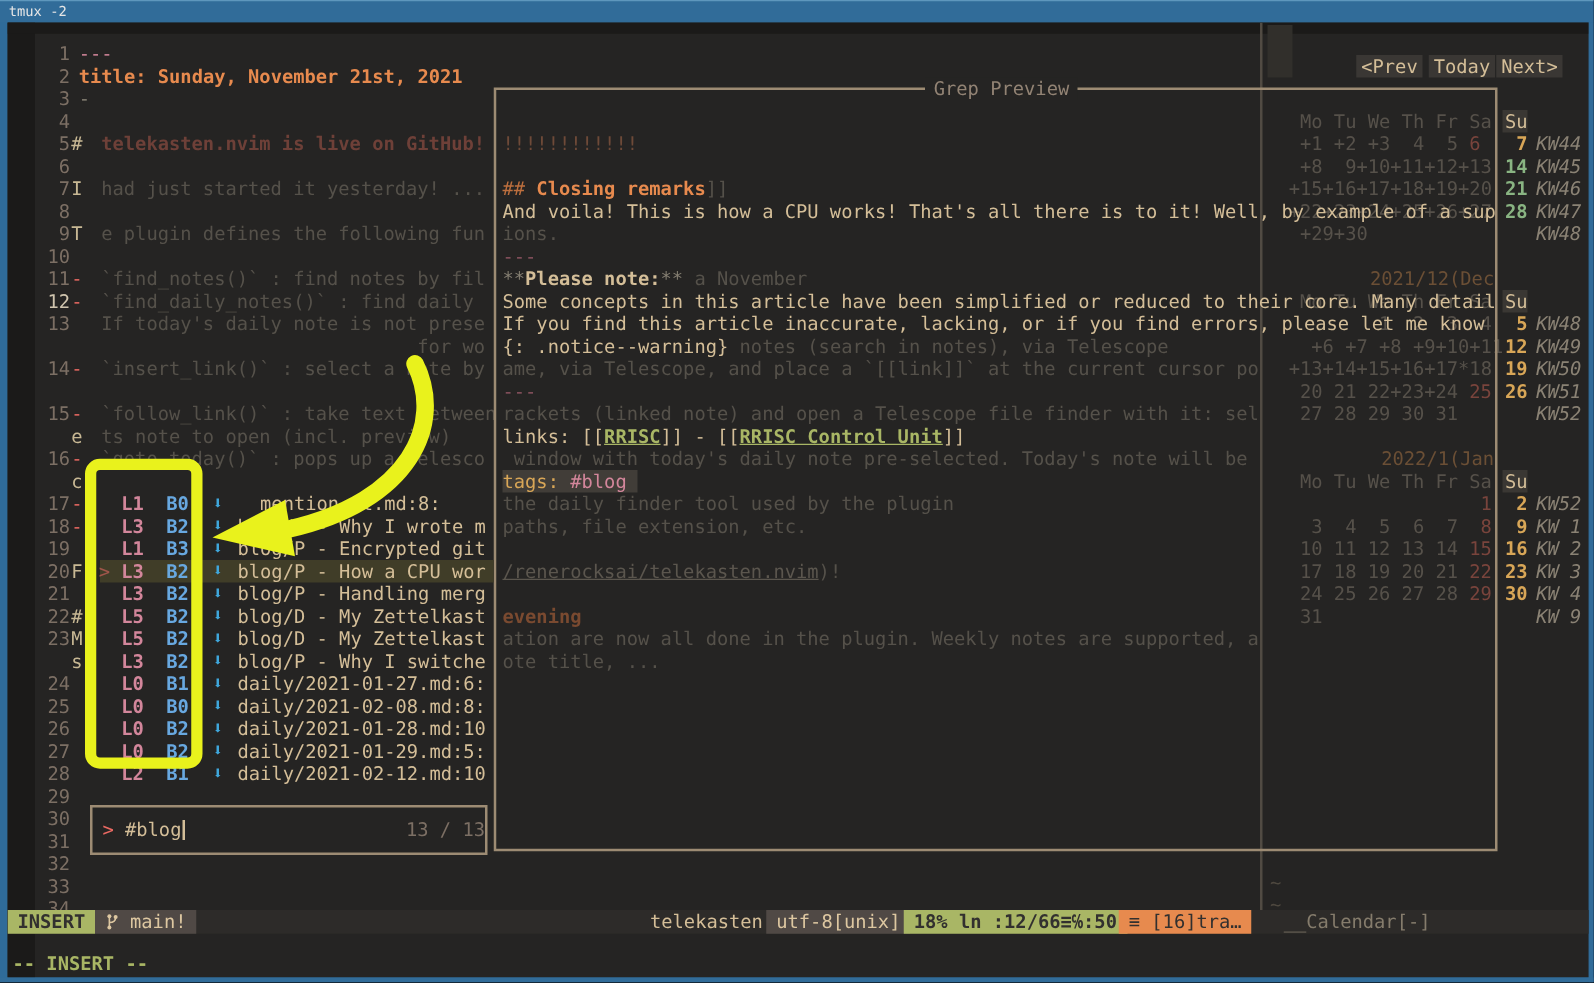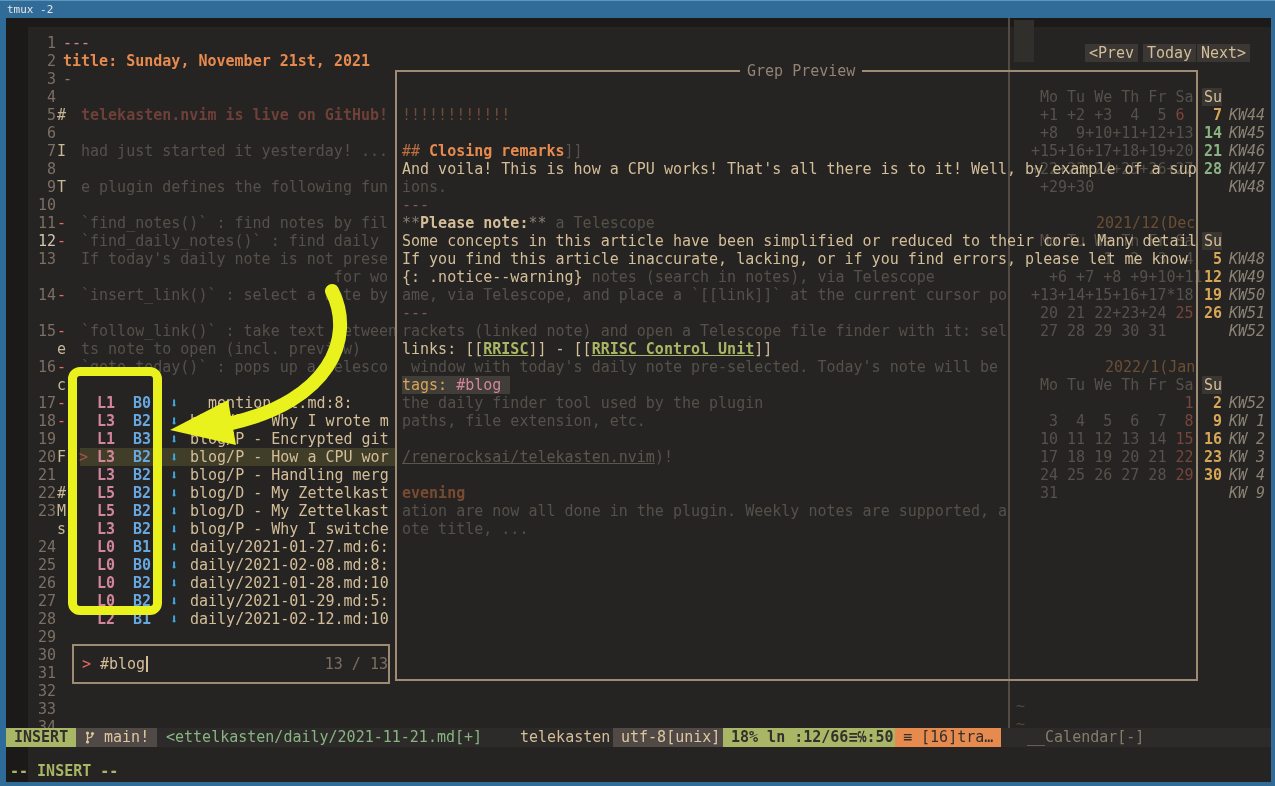--- a/index.html
+++ b/index.html
@@ -269,7 +269,7 @@
         <div class="trow" style="left: 396px; top: 142px; z-index: 5;"><span class="cream">And voila! This is how a CPU works! That's all there is to it! Well, by example of a sup</span></div>
         <div class="trow" style="left: 396px; top: 160px; z-index: 5;"><span class="dim">ions.</span></div>
         <div class="trow" style="left: 396px; top: 178px; z-index: 5;"><span class="dpink">---</span></div>
-        <div class="trow" style="left: 396px; top: 196px; z-index: 5;"><span class="dim2">**</span><span class="cream-b">Please note:</span><span class="dim2">**</span><span class="dim"> a Telescope</span></div>
+        <div class="trow" style="left: 396px; top: 196px; z-index: 5;"><span class="dim2">**</span><span class="cream-b">Please note:</span><span class="dim2">**</span><span class="dim"> a November</span></div>
         <div class="trow" style="left: 396px; top: 214px; z-index: 5;"><span class="cream">Some concepts in this article have been simplified or reduced to their core. Many detail</span></div>
         <div class="trow" style="left: 396px; top: 232px; z-index: 5;"><span class="cream">If you find this article inaccurate, lacking, or if you find errors, please let me know</span></div>
         <div class="trow" style="left: 396px; top: 250px; z-index: 5;"><span class="cream">{: .notice--warning}</span><span class="dim"> notes (search in notes), via Telescope</span></div>

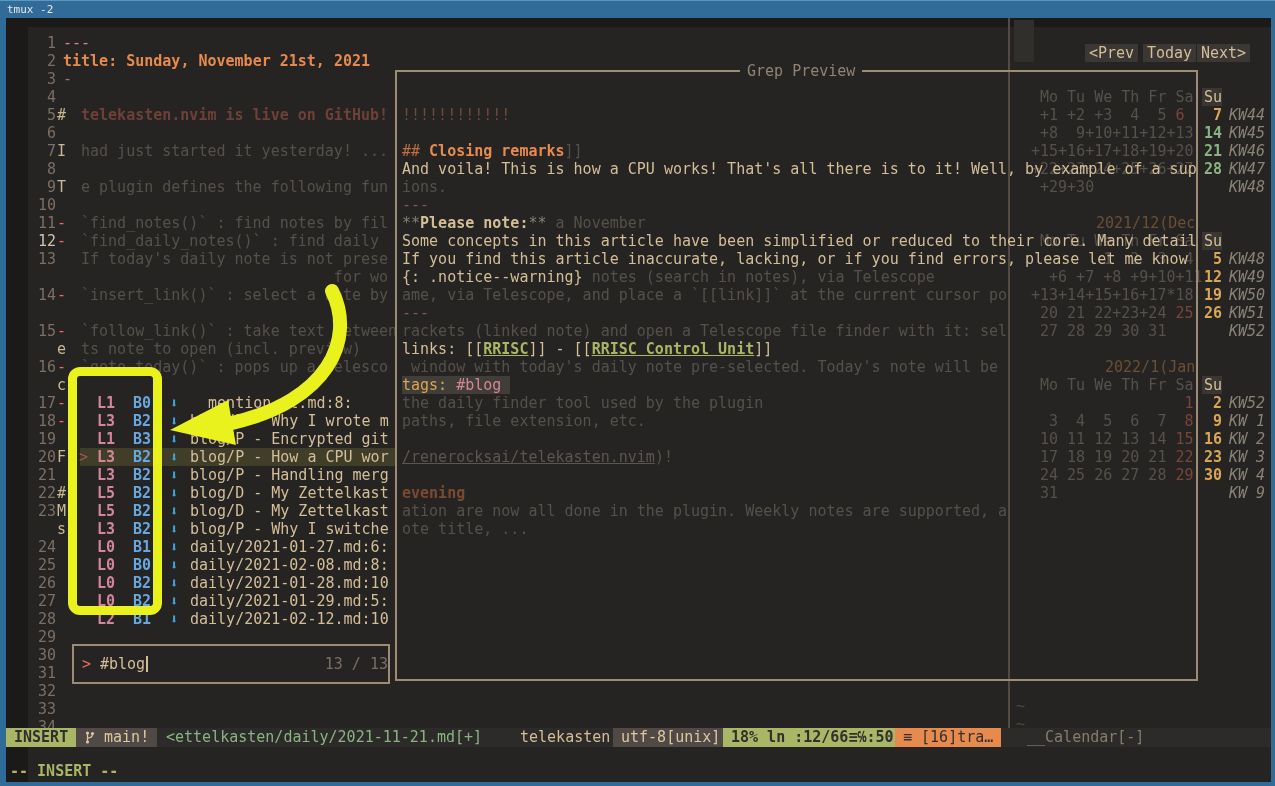--- a/index.html
+++ b/index.html
@@ -333,7 +333,6 @@
             <circle cx="8.5" cy="2.5" r="1.6" fill="#ddc7a1"></circle>
             <circle cx="3.5" cy="11" r="1.6" fill="#ddc7a1"></circle>
           </svg> <span>main!</span></span>
-      <span class="seg seg-file">&lt;ettelkasten/daily/2021-11-21.md[+]</span>
       <span class="seg seg-center">telekasten</span>
       <span class="seg seg-enc">utf-8[unix]</span>
       <span class="seg seg-pos">18% ln :12/66≡℅:50</span>

